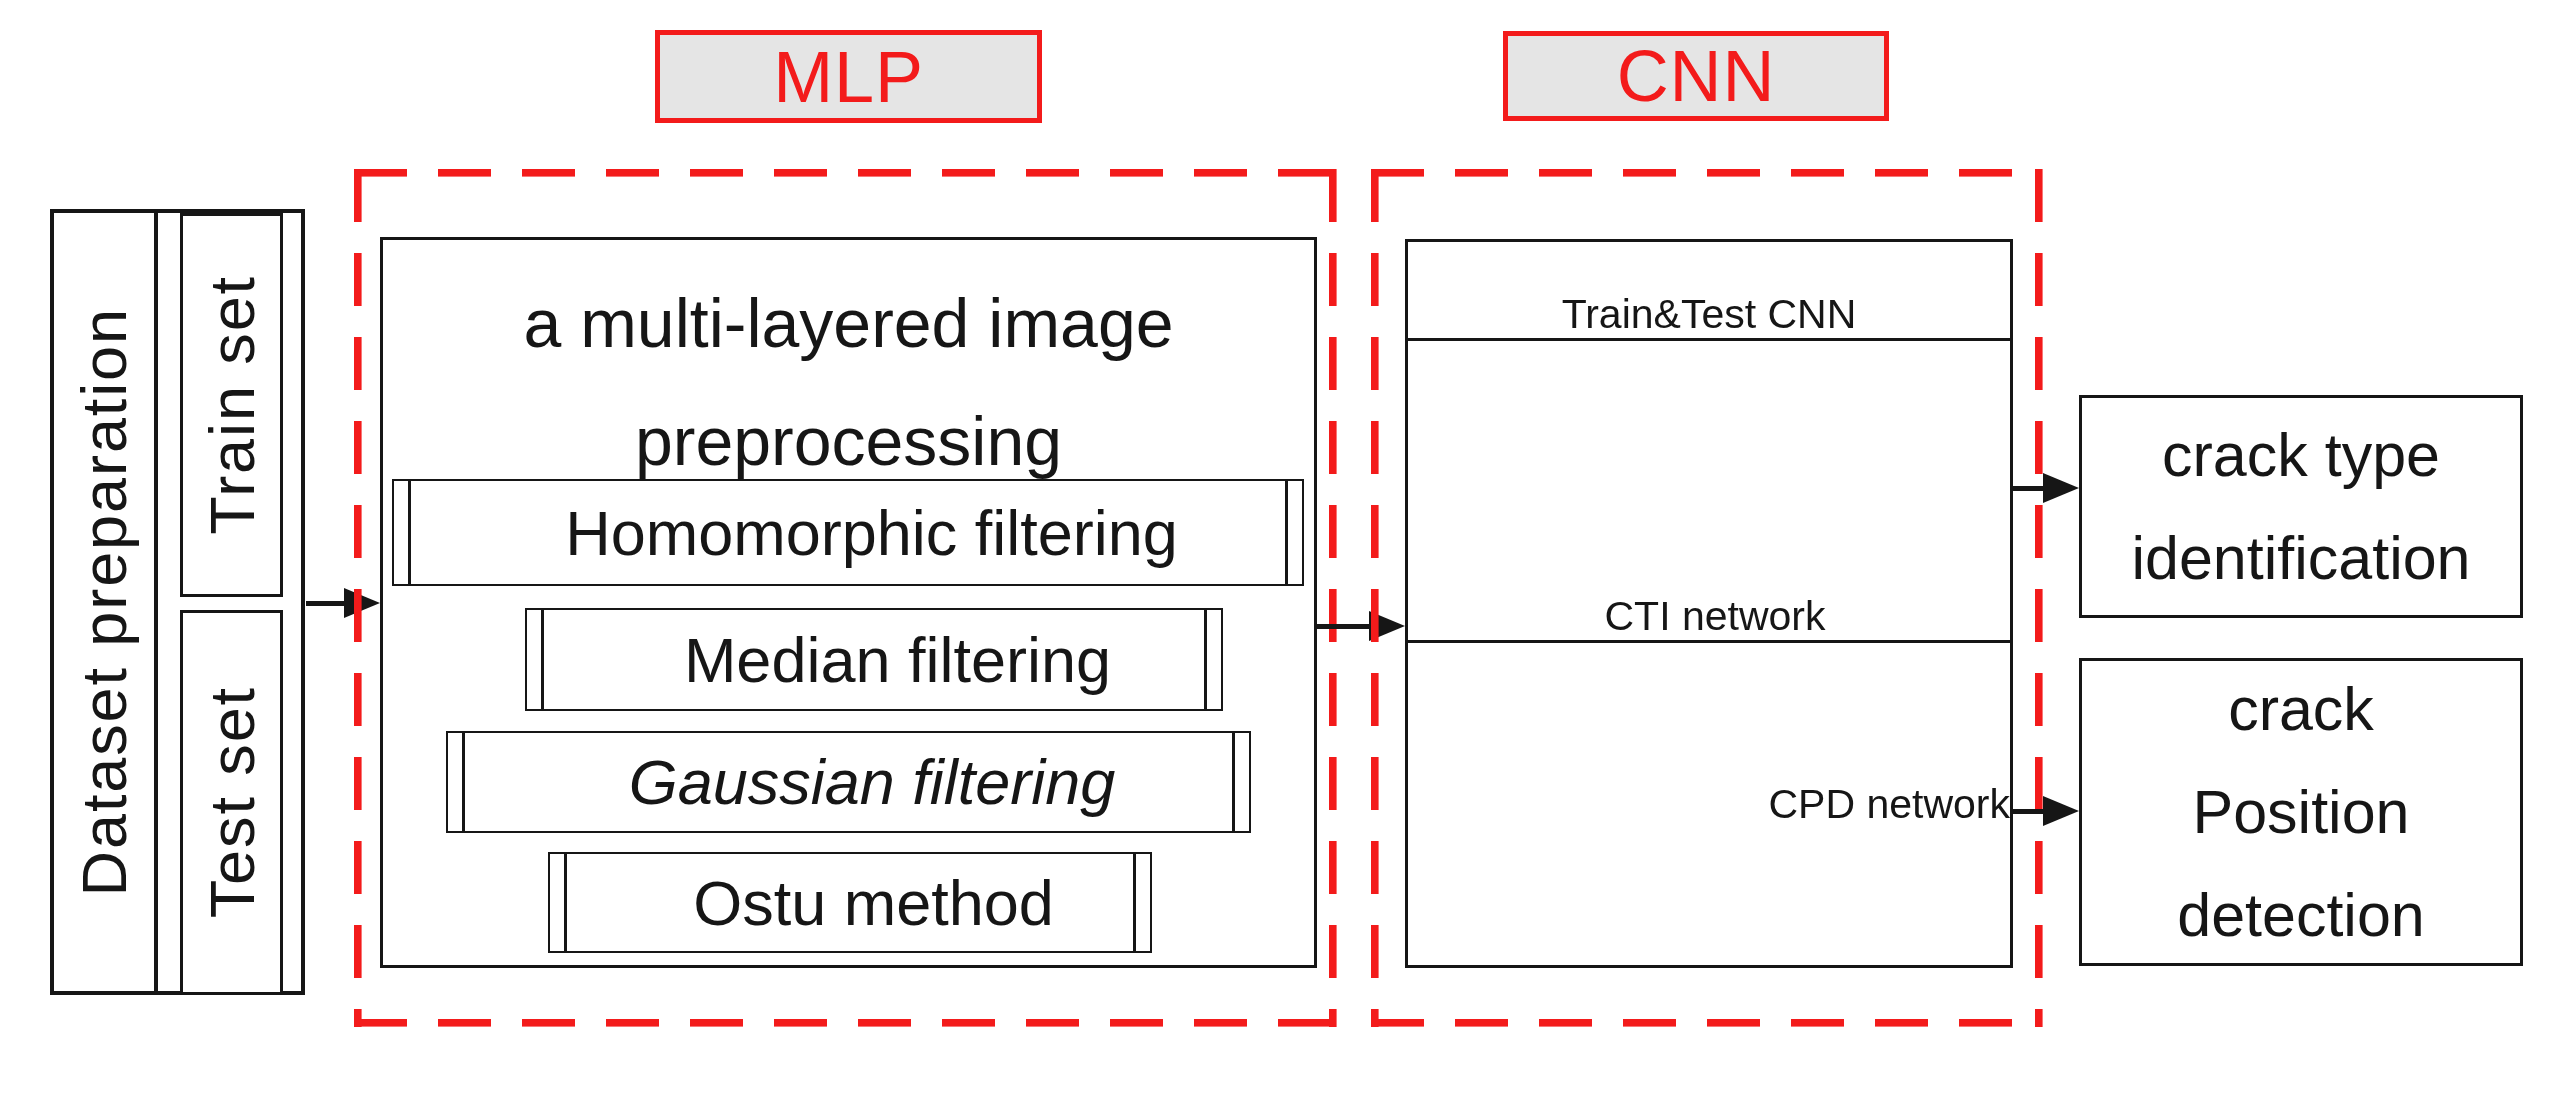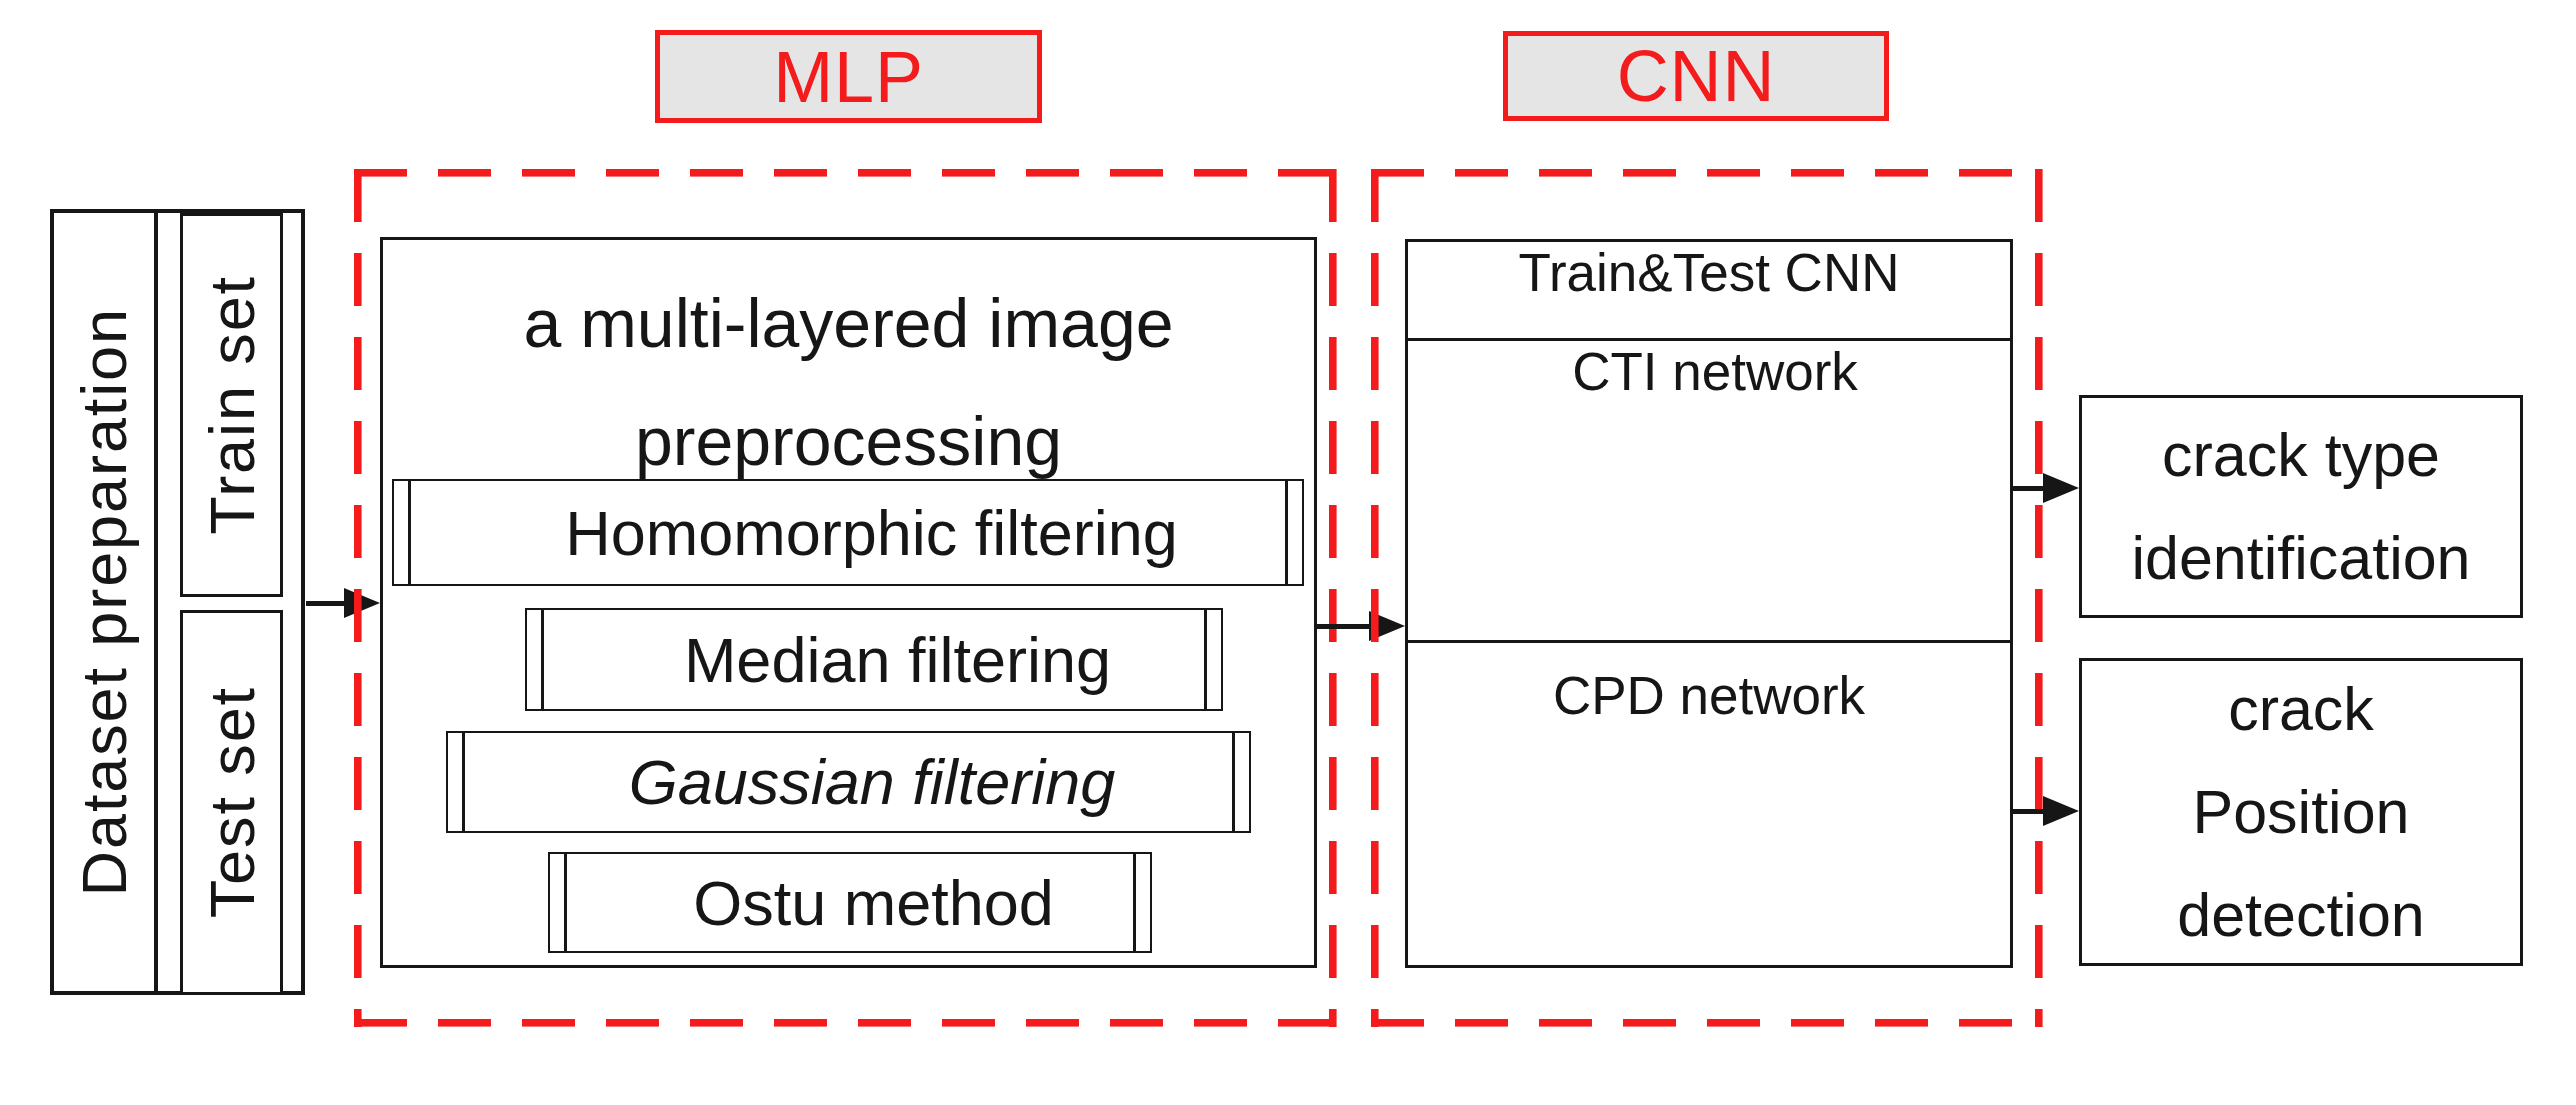--- a/index.html
+++ b/index.html
@@ -93,8 +93,8 @@
     display:flex;flex-direction:column;
   }
   .cnn-section{
-    display:flex;align-items:flex-start;justify-content:center;
-    font-size:53px;
+    display:flex;align-items:flex-end;justify-content:center;
+    font-size:41px;
     box-sizing:border-box;
     text-align:center;
   }

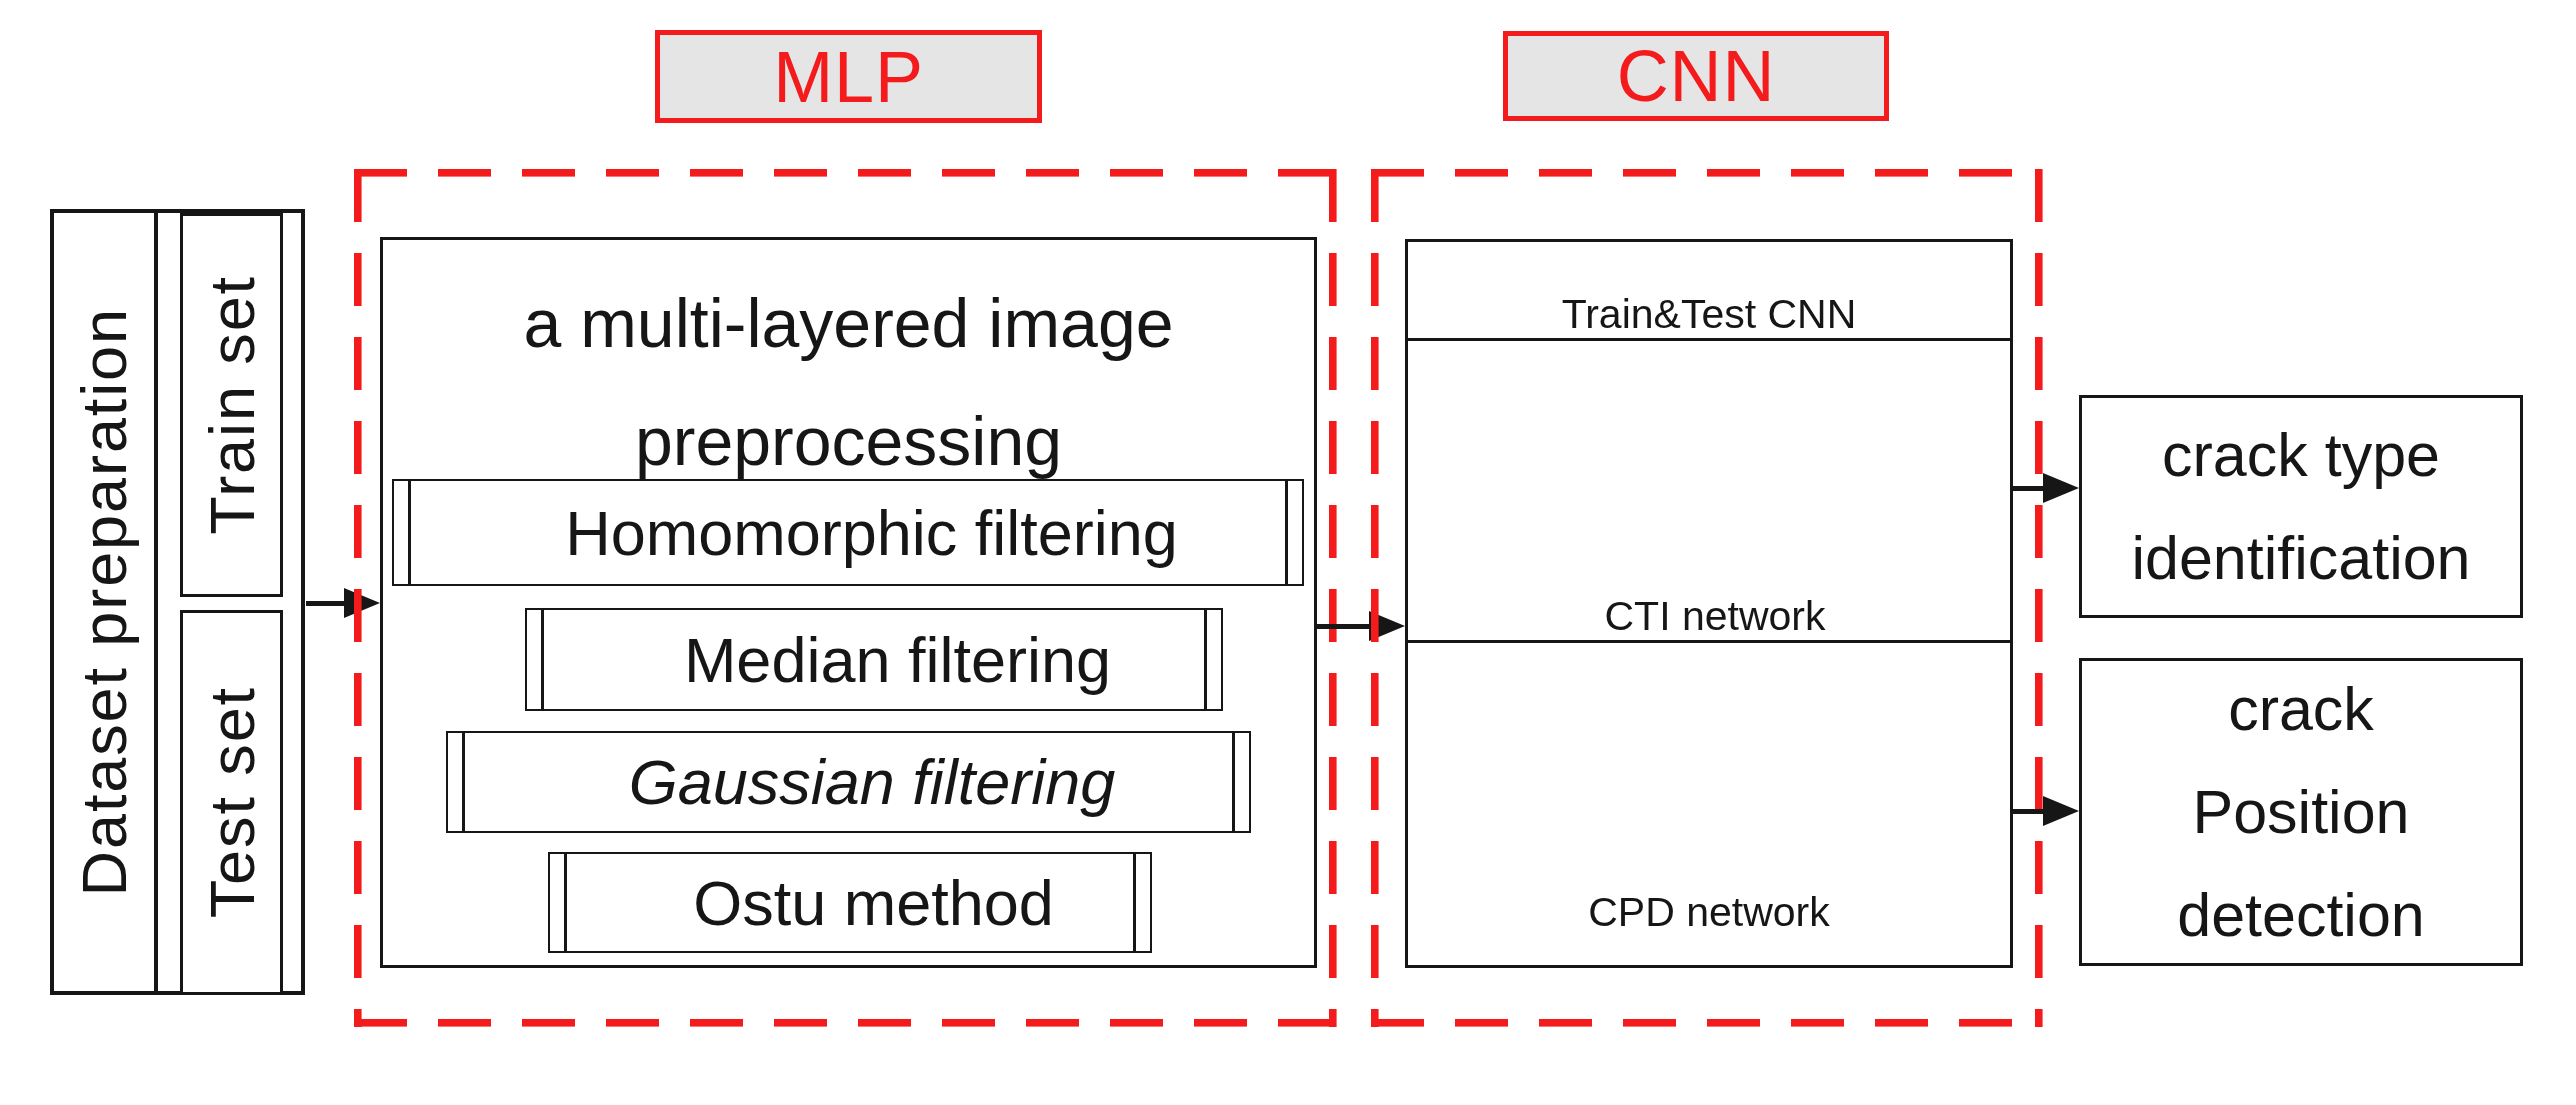--- a/index.html
+++ b/index.html
@@ -99,7 +99,7 @@
     text-align:center;
   }
   .cnn-sep{border-bottom:3.8px solid var(--ink);}
-  .multiline{flex-direction:row;line-height:106px;}
+  .multiline{flex-direction:column;line-height:106px;}
   
   .out-box{
     position:absolute;

